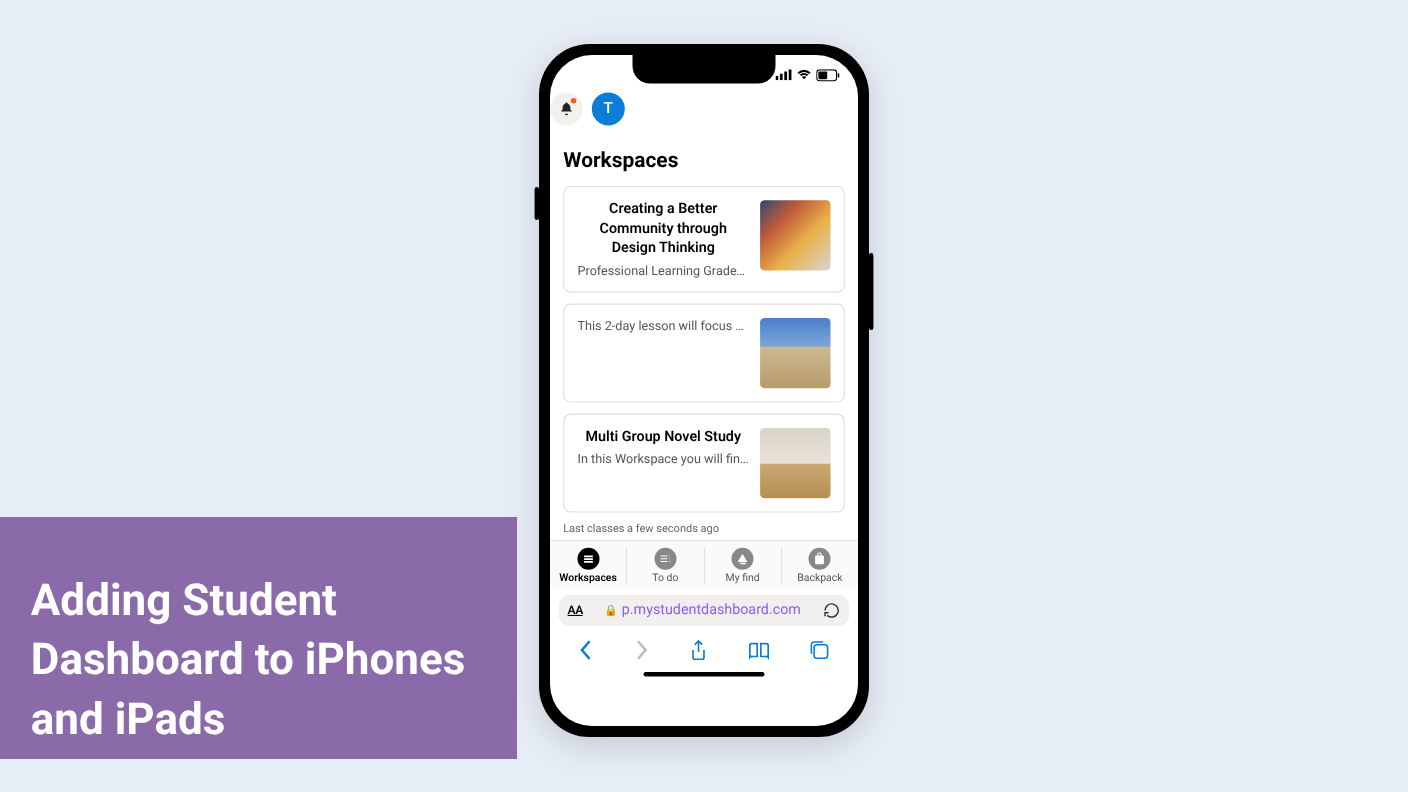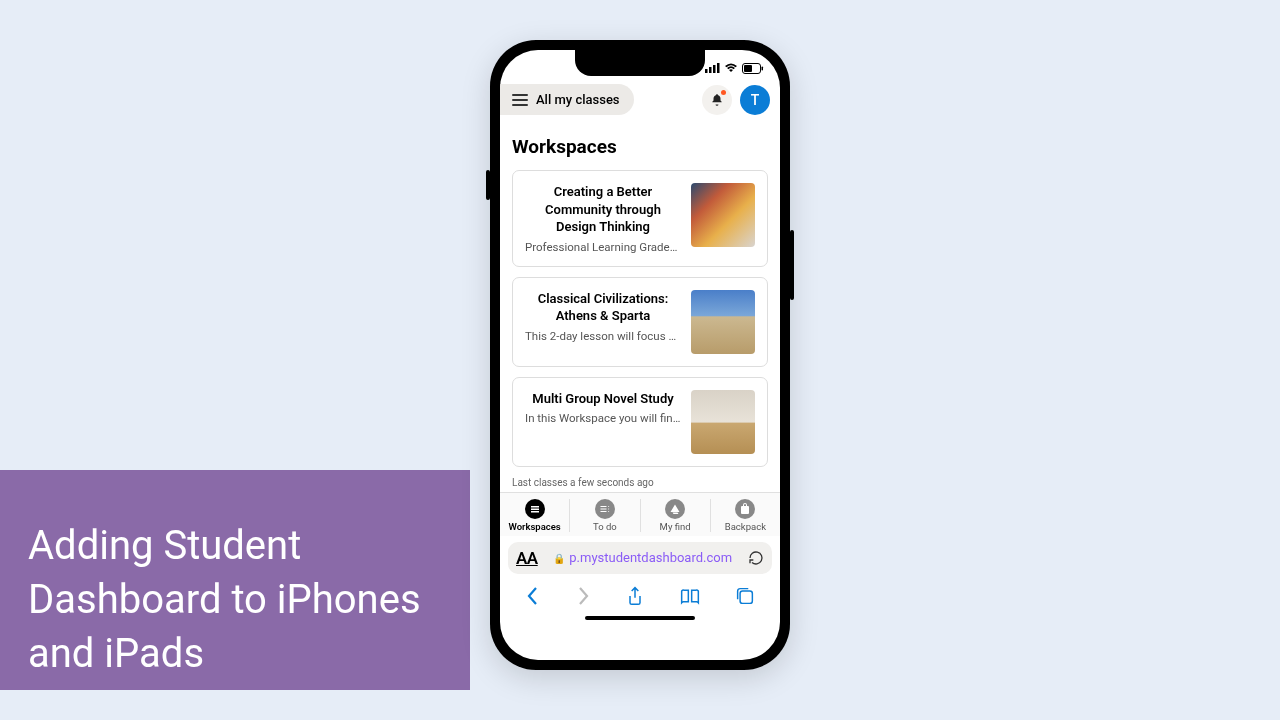--- a/index.html
+++ b/index.html
@@ -263,14 +263,6 @@
     </div>
 
     <div class="app-header">
-      <div class="menu-pill">
-        <div class="hamburger">
-            <span></span>
-            <span></span>
-            <span></span>
-          </div>
-        <span>All my classes</span>
-      </div>
       <div class="header-right">
         <div class="bell-circle">
           <svg width="14" height="14" viewBox="0 0 24 24" fill="#222">

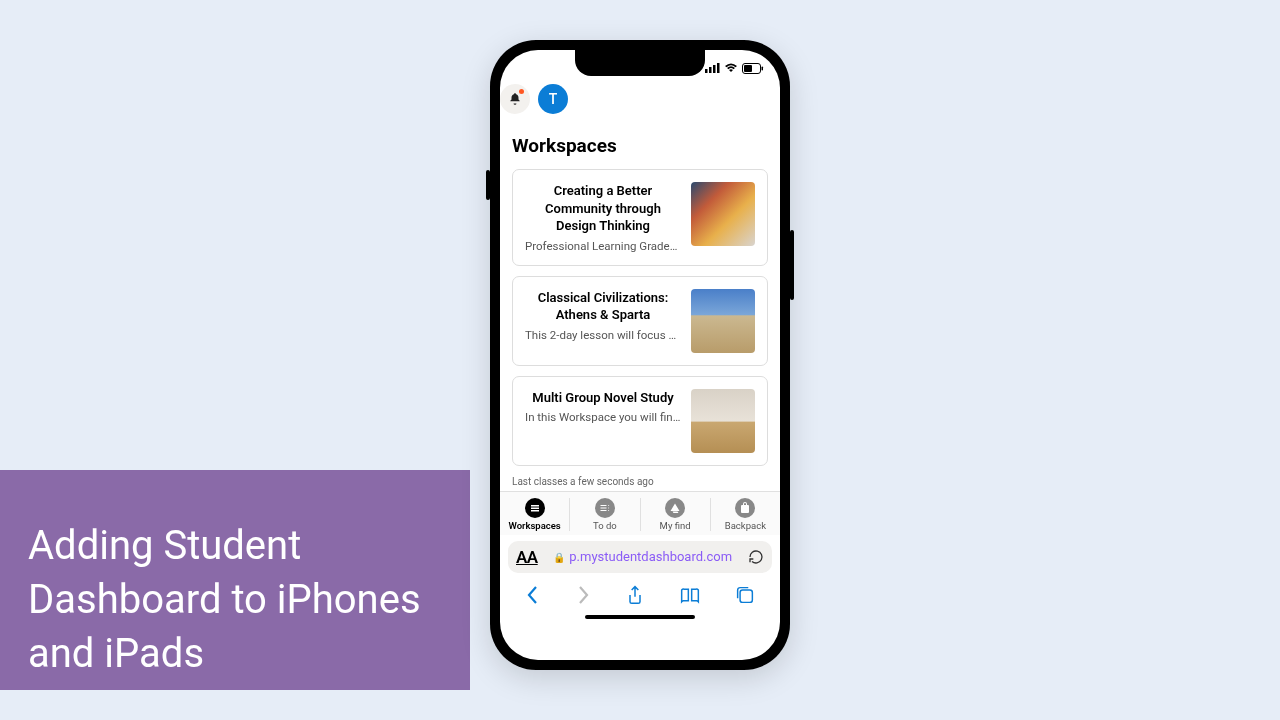--- a/index.html
+++ b/index.html
@@ -289,7 +289,6 @@
 
       <div class="card">
         <div class="card-text">
-          <div class="card-title">Classical Civilizations: Athens &amp; Sparta</div>
           <div class="card-sub">This 2-day lesson will focus on…</div>
         </div>
         <div class="card-img img2"></div>

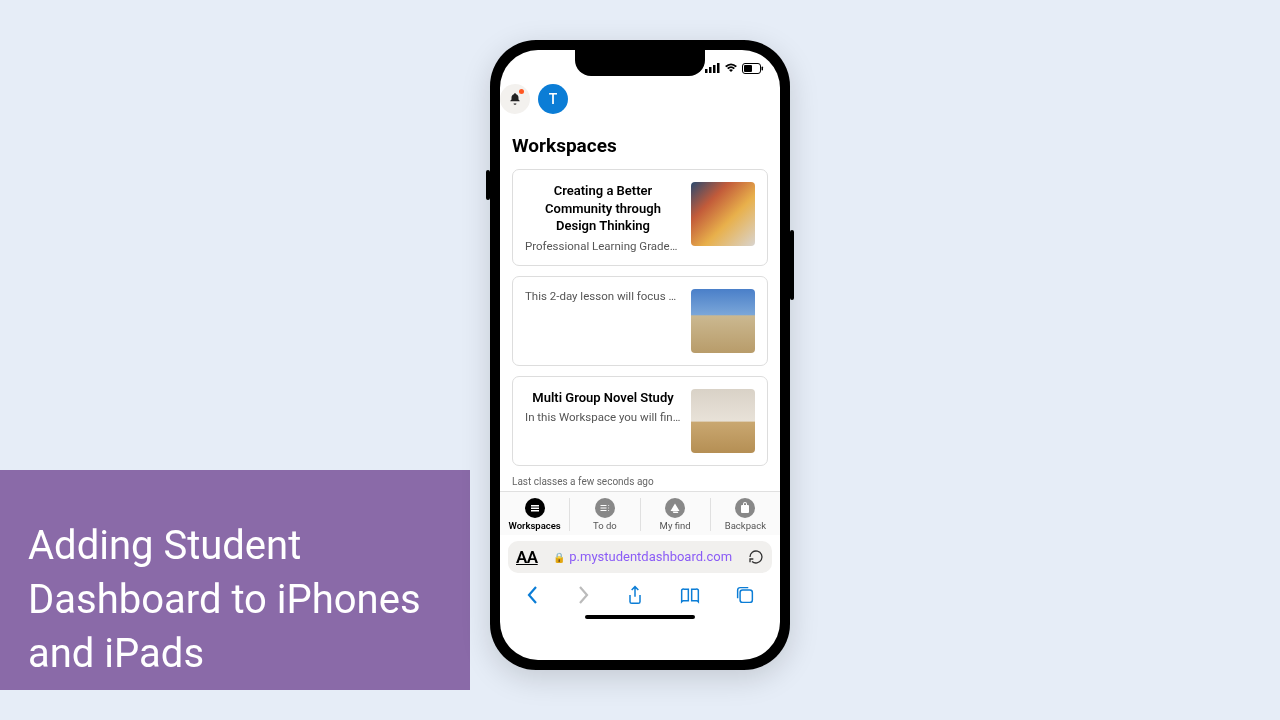--- a/index.html
+++ b/index.html
@@ -27,7 +27,7 @@
   }
   .caption-text {
     font-size: 40px;
-    font-weight: 400;
+    font-weight: 700;
     line-height: 1.35;
     margin-top: 40px;
   }

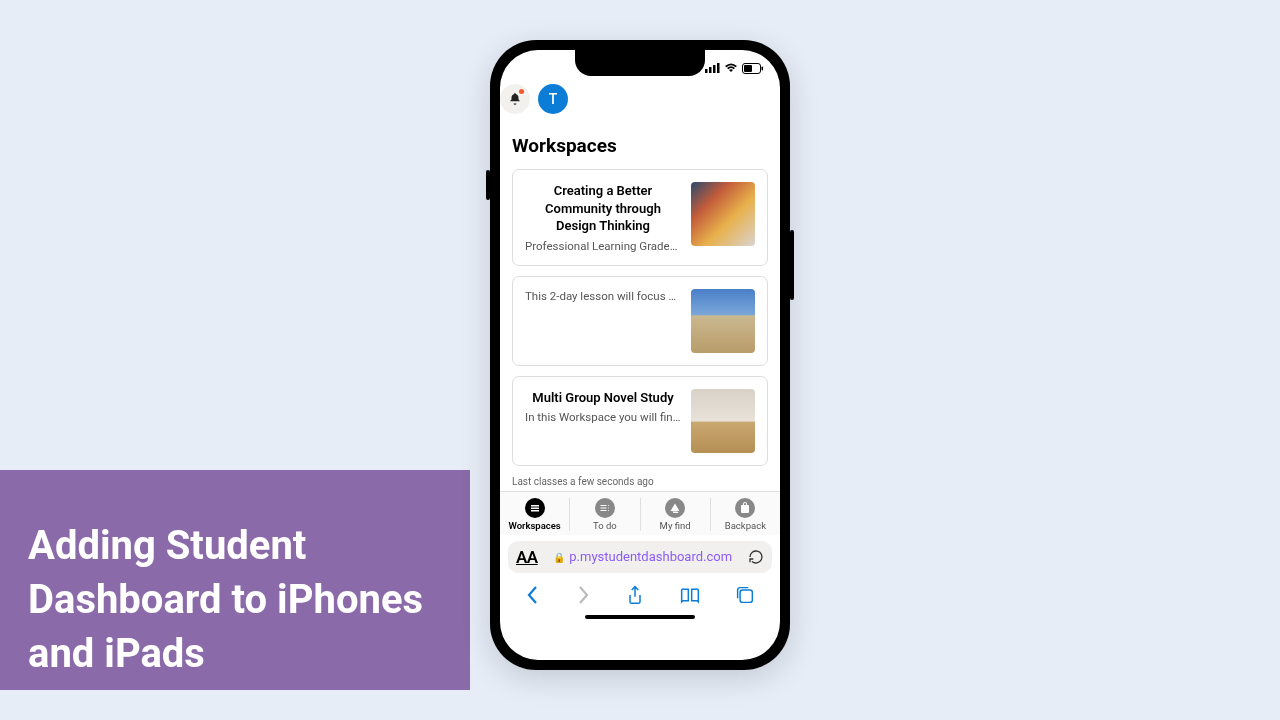--- a/index.html
+++ b/index.html
@@ -213,7 +213,7 @@
     font-size: 13px;
     gap: 6px;
   }
-  .aa { font-size: 17px; font-weight:600; letter-spacing:-0.5px;text-decoration:underline; }
+  .aa { font-size: 11px; font-weight:600; letter-spacing:-0.5px;text-decoration:underline; }
   .url { flex:1; text-align:center; color:#8b5cf6; white-space:nowrap; overflow:hidden; }
   .lock { font-size: 10px; }
 

